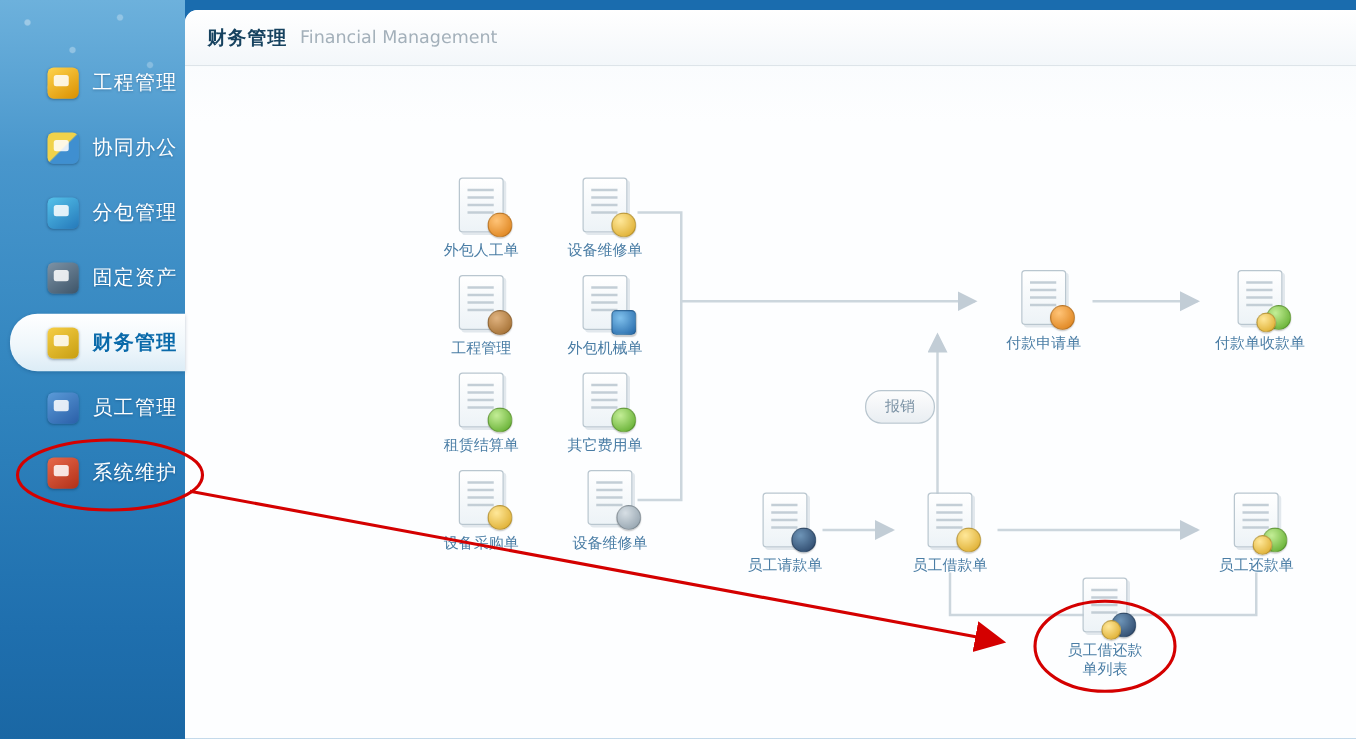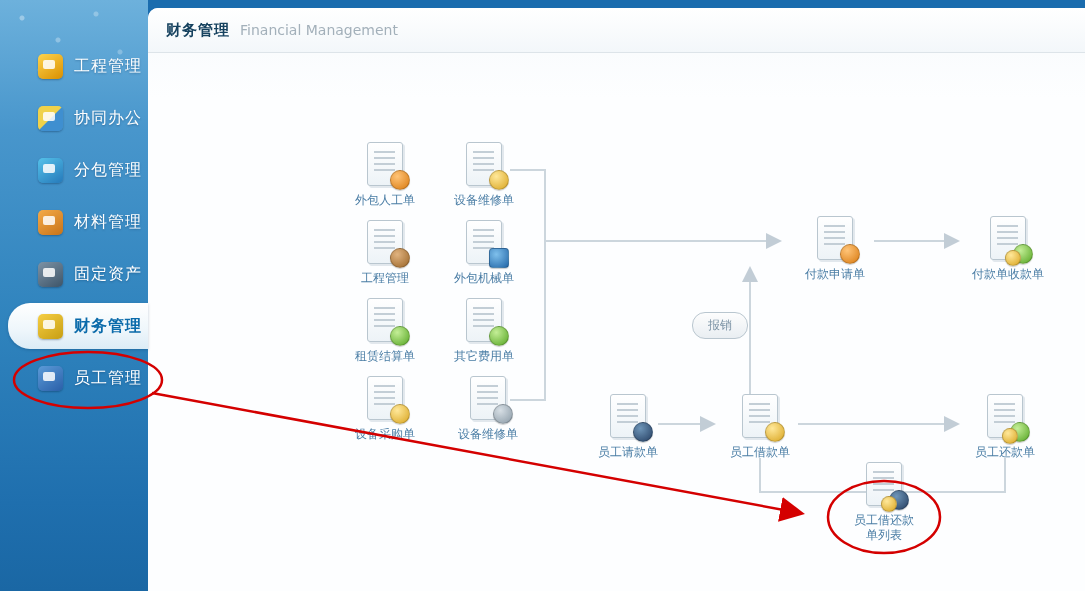--- a/index.html
+++ b/index.html
@@ -105,10 +105,6 @@
       <span>分包管理</span>
     </div>
     <div class="side-item">
-      <span class="s-icon ic-materials"></span>
-      <span>材料管理</span>
-    </div>
-    <div class="side-item">
       <span class="s-icon ic-fixed-assets"></span>
       <span>固定资产</span>
     </div>

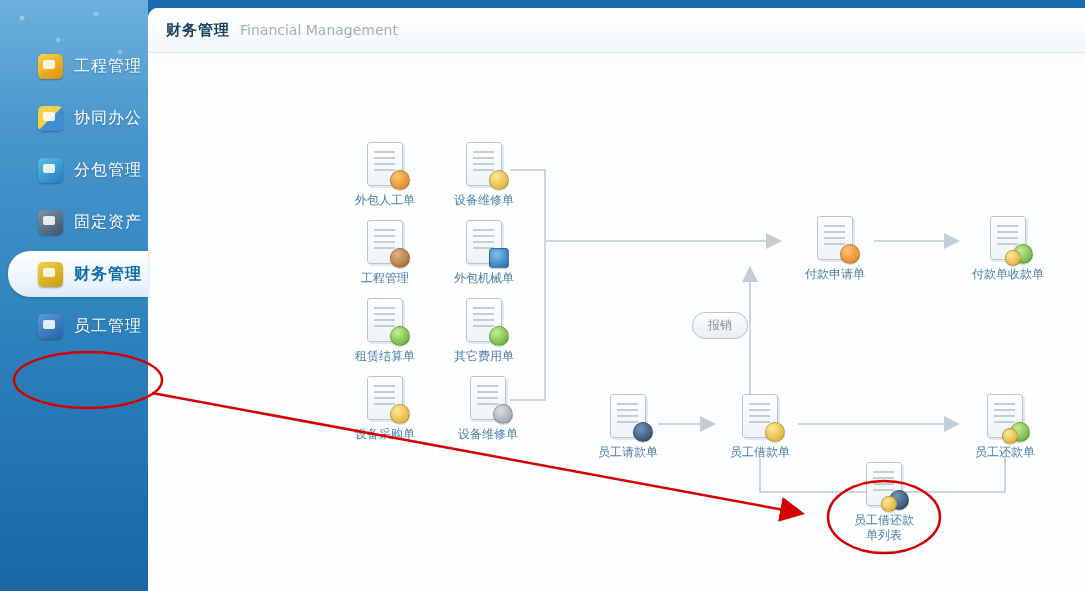--- a/index.html
+++ b/index.html
@@ -116,6 +116,10 @@
       <span class="s-icon ic-staff"></span>
       <span>员工管理</span>
     </div>
+    <div class="side-item">
+      <span class="s-icon ic-system"></span>
+      <span>系统维护</span>
+    </div>
   </div>
 </div>
 

